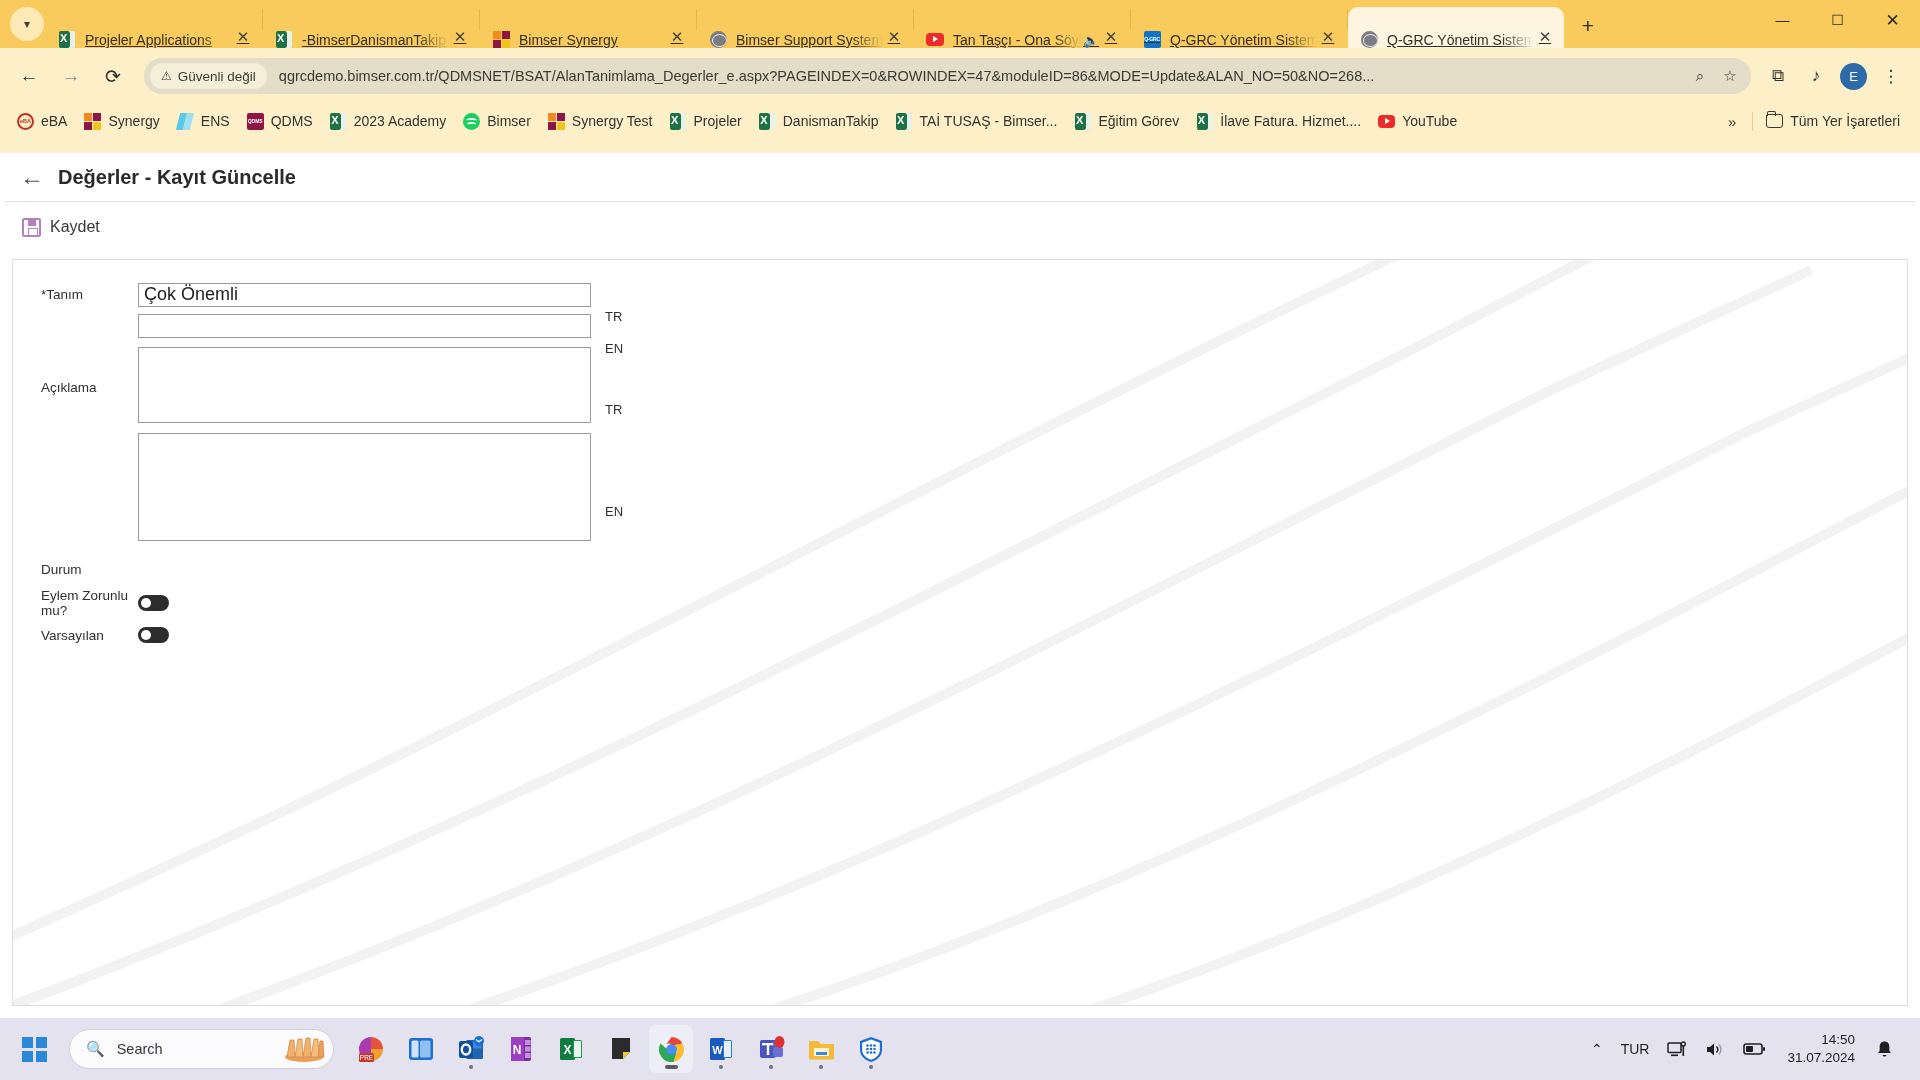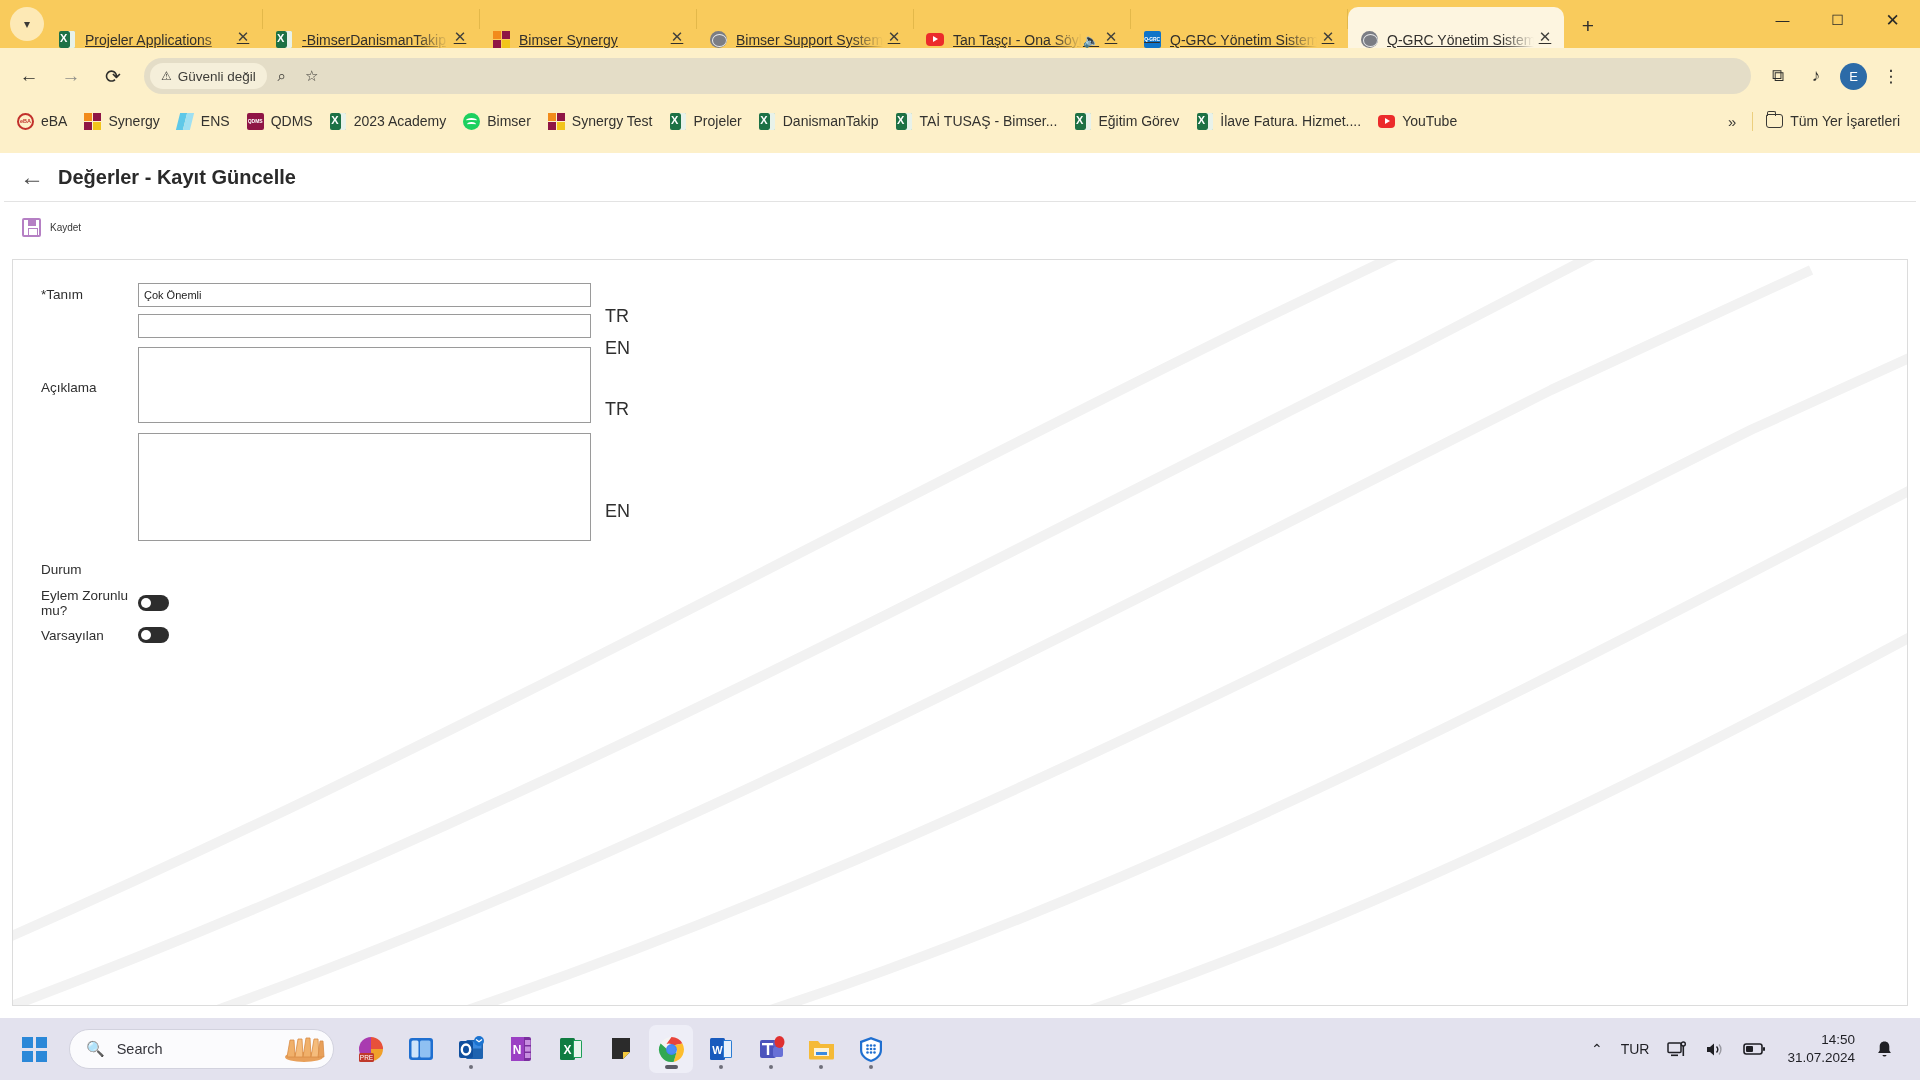--- a/index.html
+++ b/index.html
@@ -257,6 +257,7 @@
         <span class="warnico">⚠</span>
         <span>Güvenli değil</span>
       </div>
+      <div class="omni-url">qgrcdemo.bimser.com.tr/QDMSNET/BSAT/AlanTanimlama_Degerler_e.aspx?PAGEINDEX=0&amp;ROWINDEX=47&amp;moduleID=86&amp;MODE=Update&amp;ALAN_NO=50&amp;NO=268...</div>
       <div class="omni-ico">
           <span>⌕</span>
         </div>

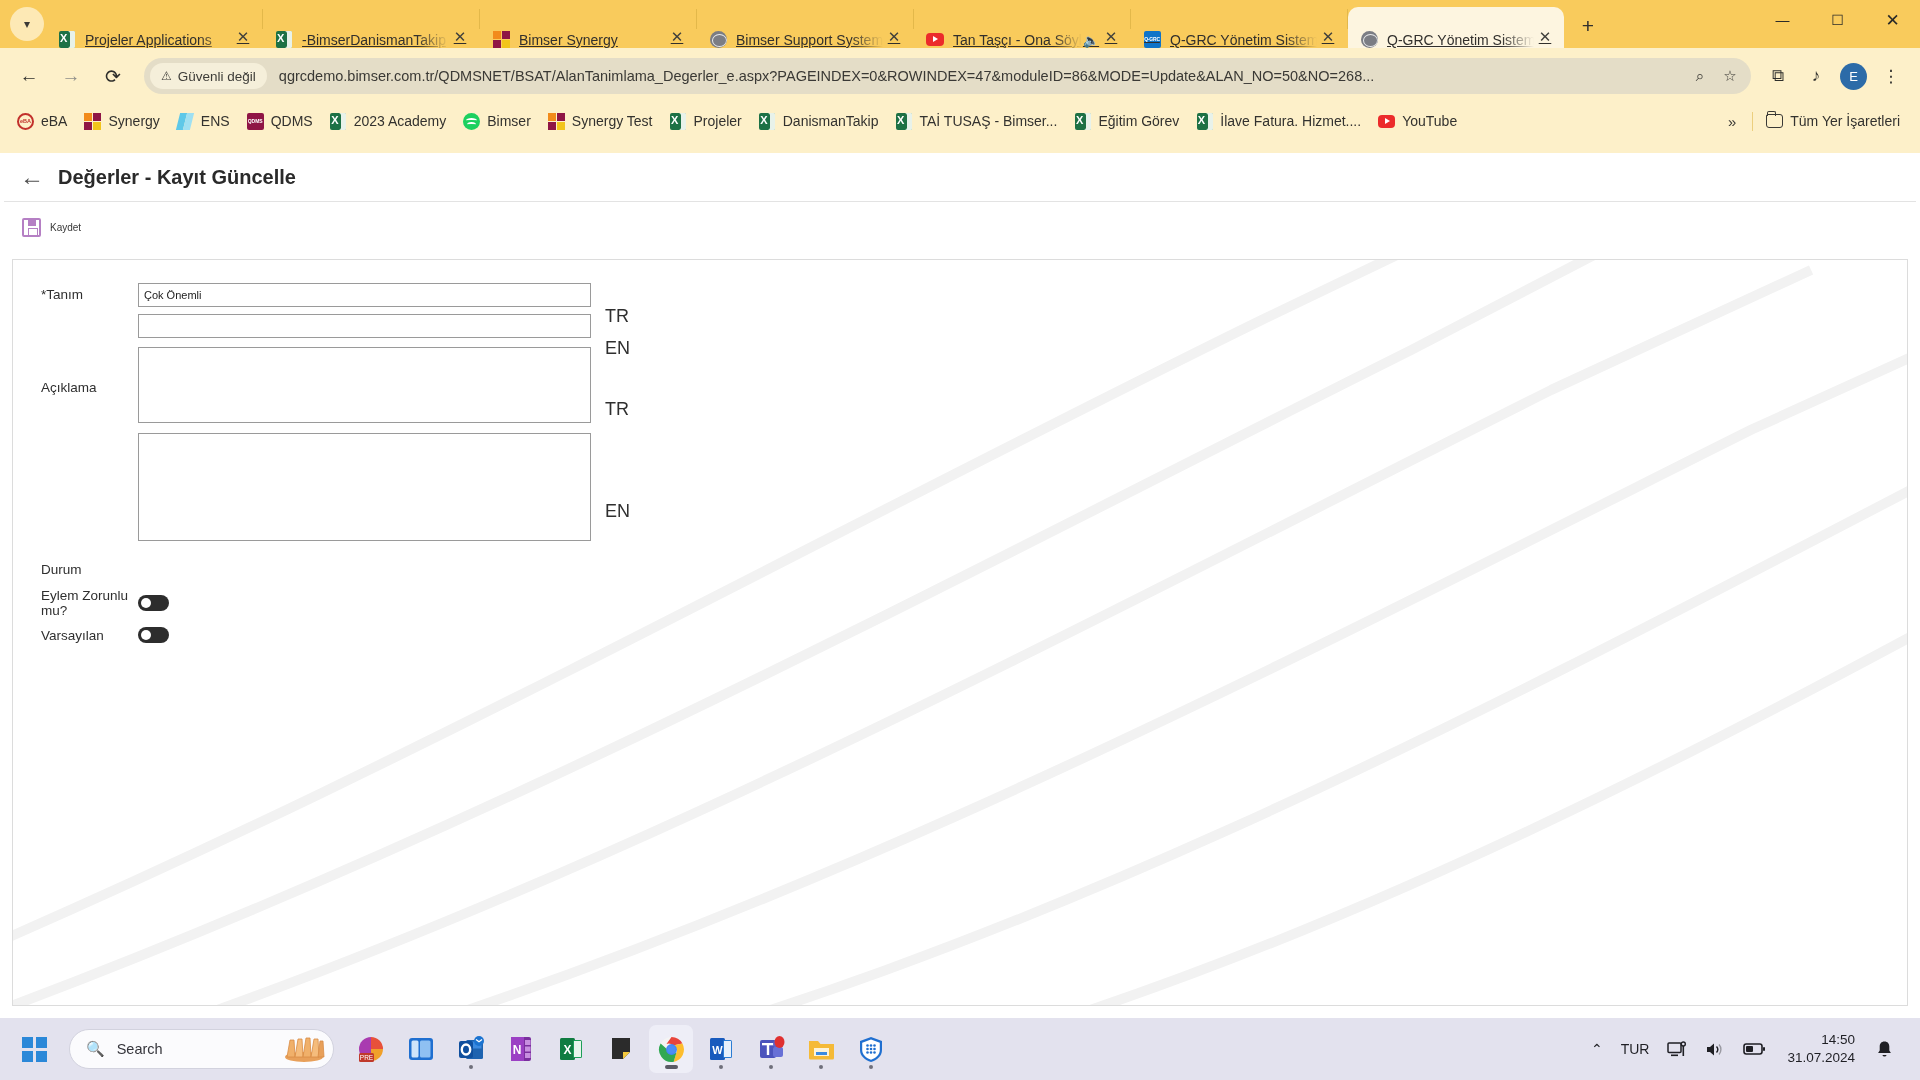--- a/index.html
+++ b/index.html
@@ -102,7 +102,7 @@
   .page-title { font-size:20px; font-weight:bold; color:#2a2a2a; margin-left:6px; }
   .divider { height:1px; background:#e3e3e3; margin:0 4px; }
   .ribbon { height:50px; display:flex; align-items:center; padding-left:22px; }
-  .ribbon-btn { display:flex; align-items:center; font-size:10px; color:#373737; }
+  .ribbon-btn { display:flex; align-items:center; font-size:16px; color:#373737; }
   .save-ico { width:19px; height:19px; border:2px solid #b57fc4; border-radius:2px; position:relative; margin-right:9px; flex:none; }
   .save-ico:before{content:"";position:absolute;left:3.5px;top:0;width:8px;height:6px;background:#b57fc4;}
   .save-ico:after{content:"";position:absolute;left:3.5px;bottom:0;width:8px;height:6px;border:1.5px solid #b57fc4;border-bottom:none;}

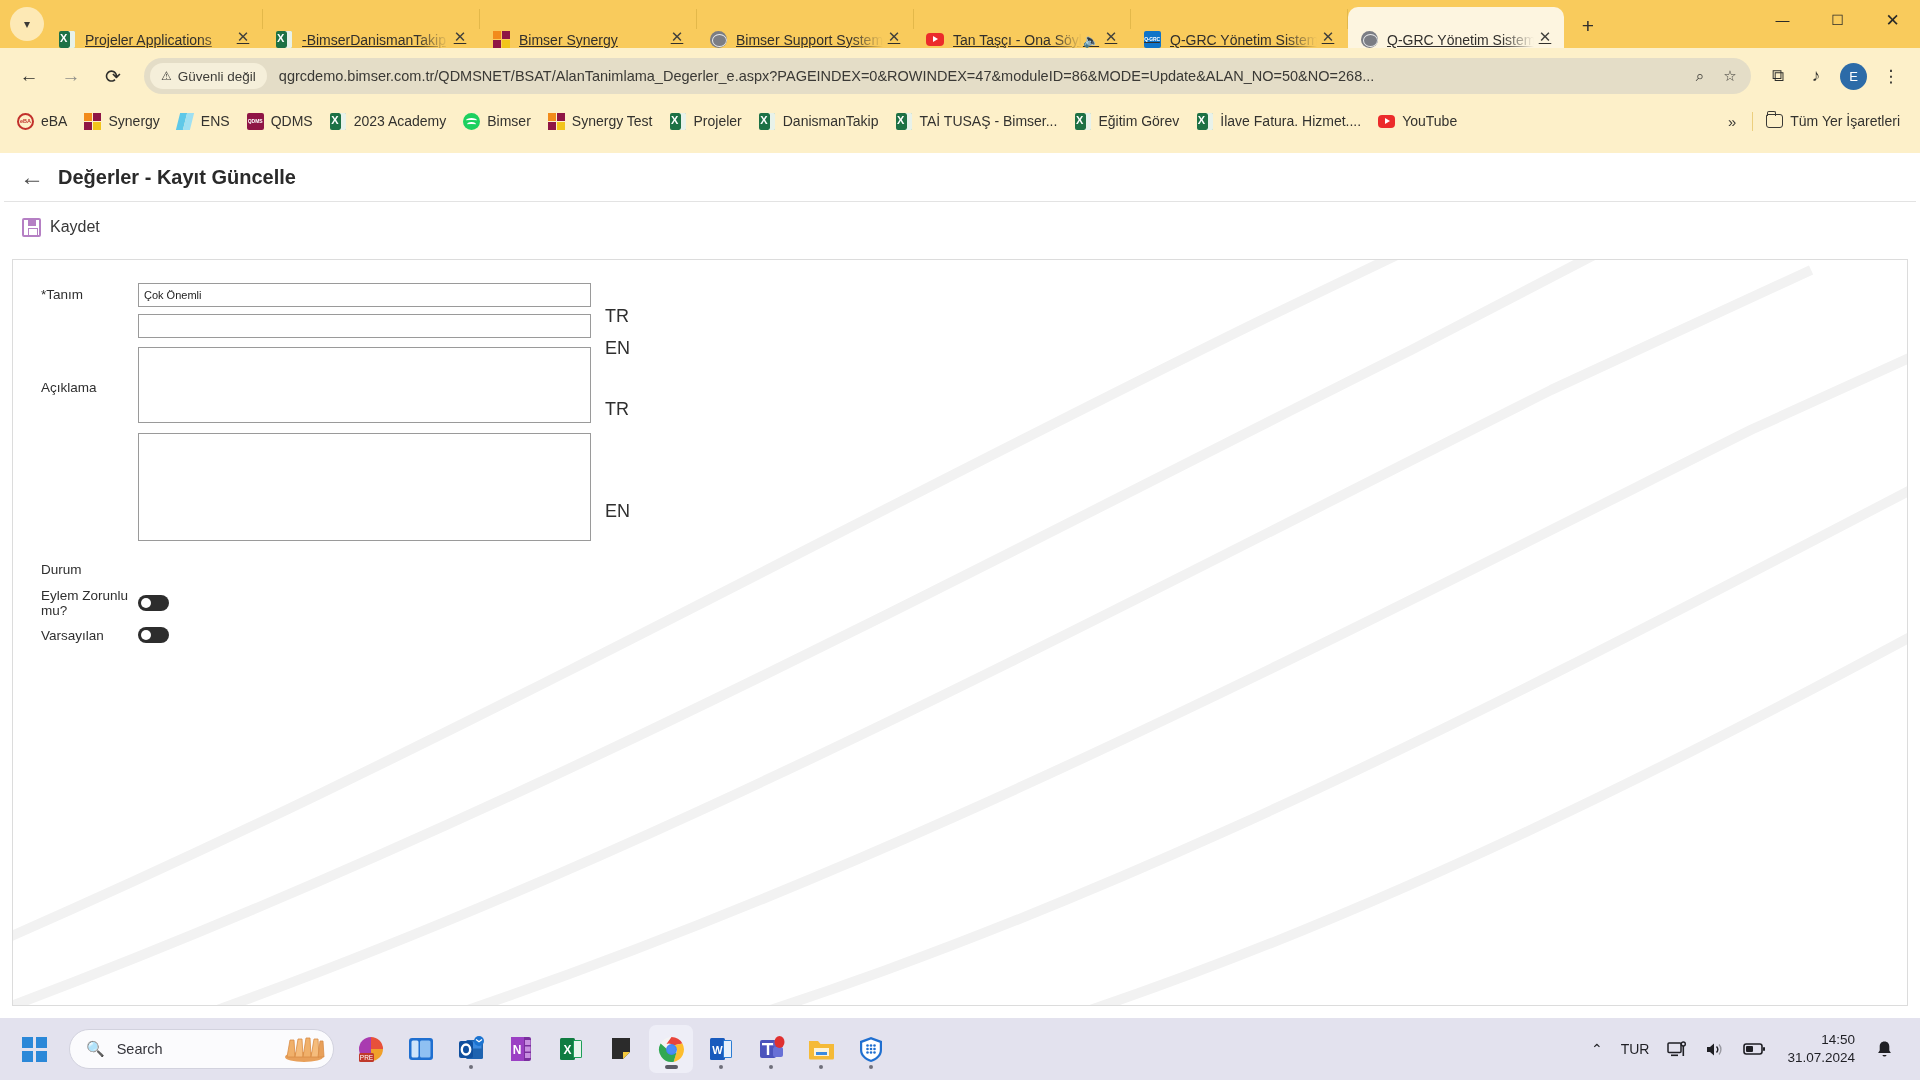--- a/index.html
+++ b/index.html
@@ -117,7 +117,7 @@
   .fctl { width:453px; flex:none; }
   .flang { width:60px; font-size:18px; color:#2f2f2f; padding-left:14px; flex:none;margin-top:44px; }
   input.tx { width:453px; height:24px; border:1px solid #9a9a9a; background:#fff;
-             font-family:"Liberation Sans",sans-serif; font-size:11px; color:#1c1c1c; padding:0 5px; outline:none; }
+             font-family:"Liberation Sans",sans-serif; font-size:18px; color:#1c1c1c; padding:0 5px; outline:none; }
   textarea.ta { width:453px; border:1px solid #9a9a9a; background:#fff; resize:none;
                 font-family:"Liberation Sans",sans-serif; font-size:13.5px; color:#1c1c1c; padding:4px 5px; outline:none; }
   .selwrap { width:191px; height:25px; border:1px solid #9a9a9a; background:#fff; display:flex; align-items:center; }

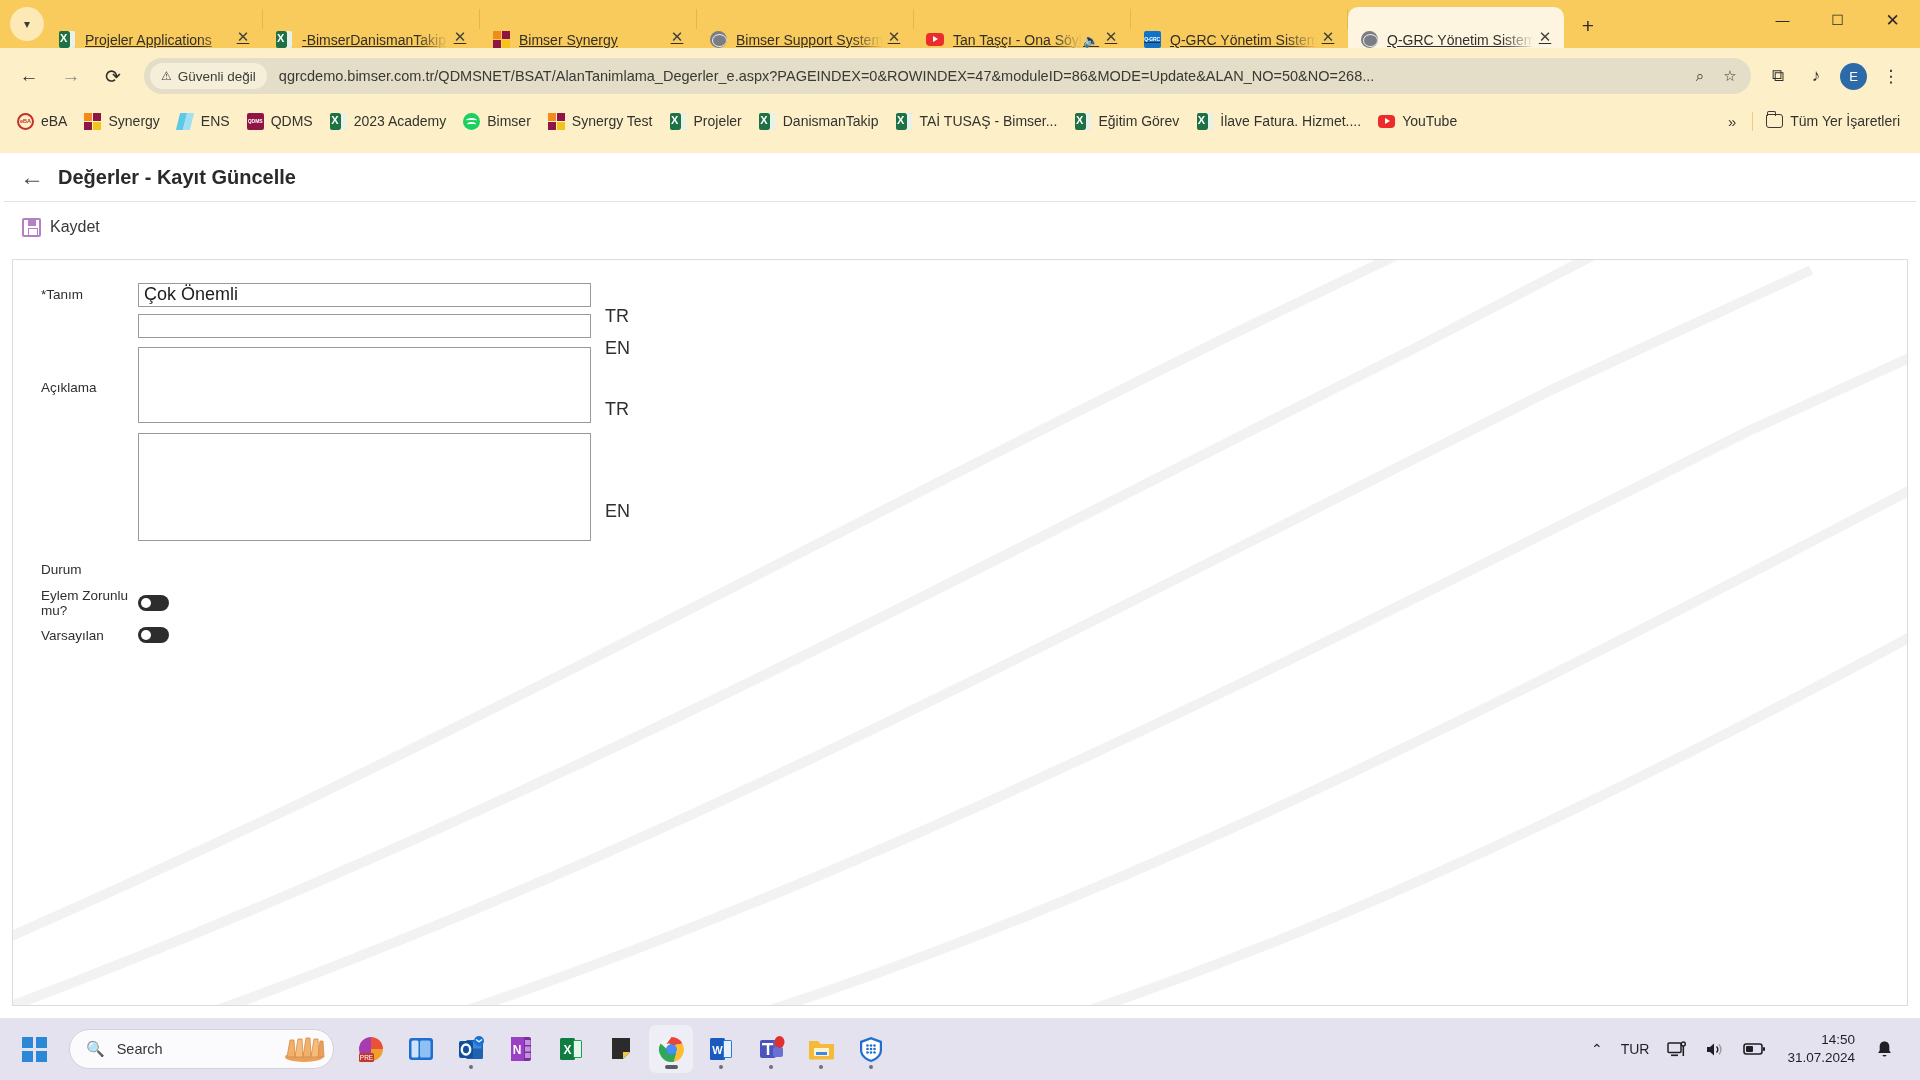--- a/index.html
+++ b/index.html
@@ -115,7 +115,7 @@
   .frow { display:flex; align-items:flex-start; margin-bottom:0; }
   .flabel { width:125px; padding-left:28px; font-size:13.5px; color:#2f2f2f; flex:none; }
   .fctl { width:453px; flex:none; }
-  .flang { width:60px; font-size:18px; color:#2f2f2f; padding-left:14px; flex:none;margin-top:44px; }
+  .flang { width:60px; font-size:13px; color:#2f2f2f; padding-left:14px; flex:none;margin-top:44px; }
   input.tx { width:453px; height:24px; border:1px solid #9a9a9a; background:#fff;
              font-family:"Liberation Sans",sans-serif; font-size:18px; color:#1c1c1c; padding:0 5px; outline:none; }
   textarea.ta { width:453px; border:1px solid #9a9a9a; background:#fff; resize:none;

